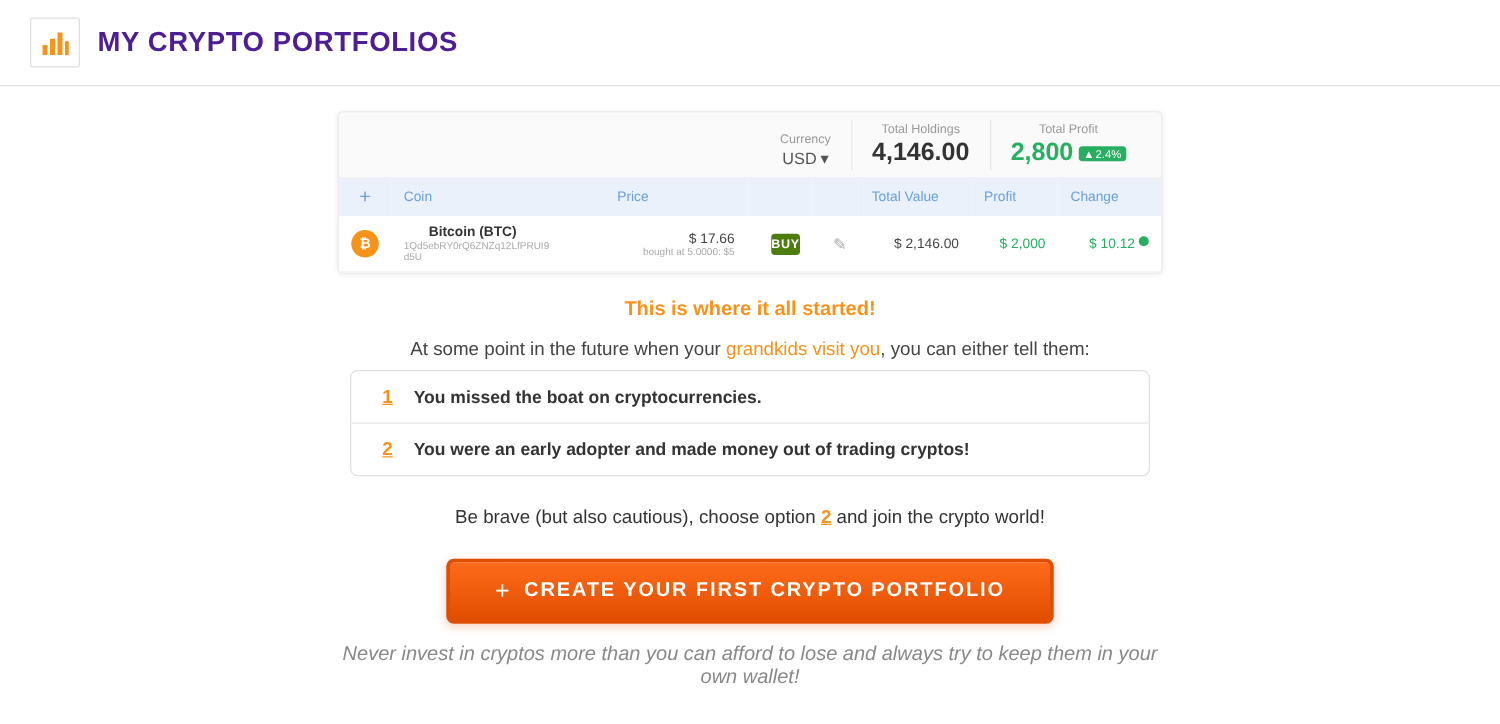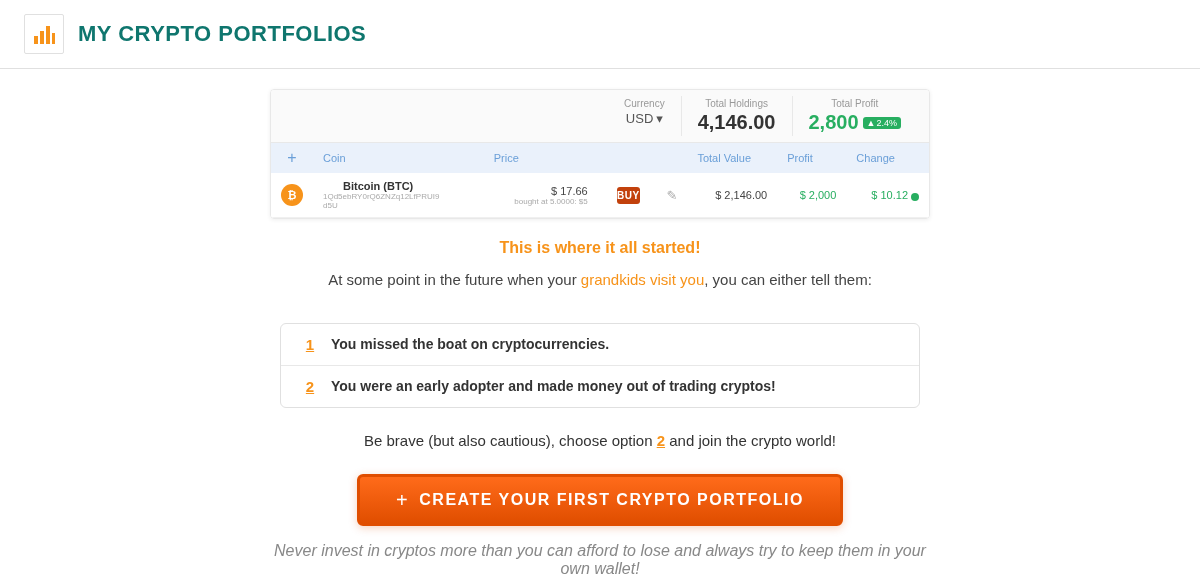--- a/index.html
+++ b/index.html
@@ -37,7 +37,7 @@
     .header-title {
       font-size: 22px;
       font-weight: 700;
-      color: #0f766e;
+      color: #4c1d95;
       letter-spacing: 0.5px;
     }
 

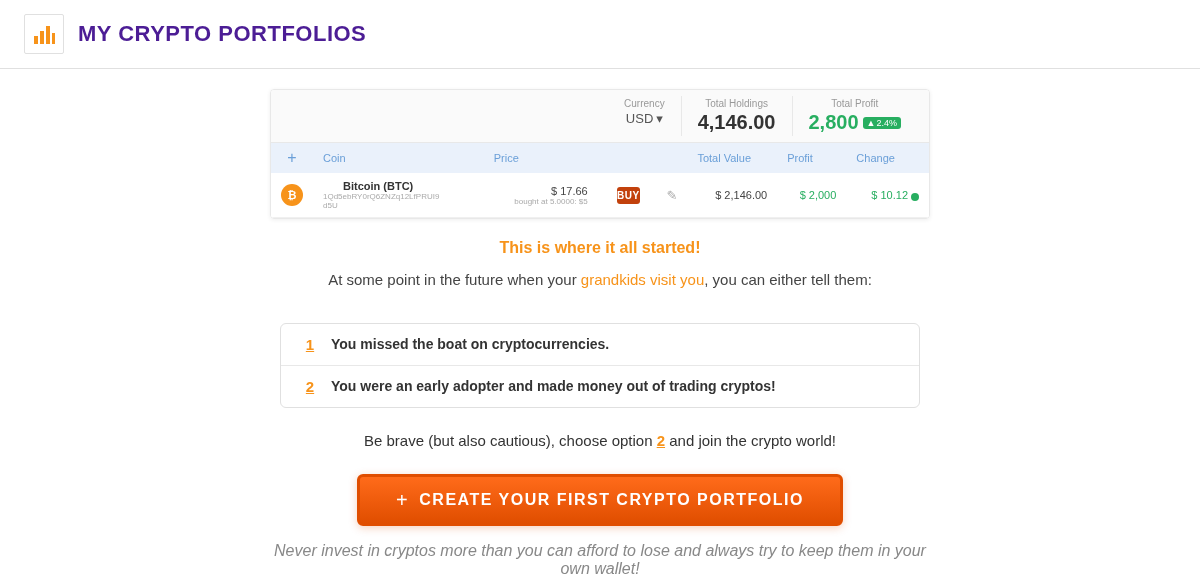--- a/index.html
+++ b/index.html
@@ -63,7 +63,7 @@
     .stats-row {
       display: flex;
       justify-content: flex-end;
-      align-items: flex-start;
+      align-items: flex-end;
       background: #fafafa;
       border-bottom: 1px solid #e8e8e8;
       padding: 6px 12px;

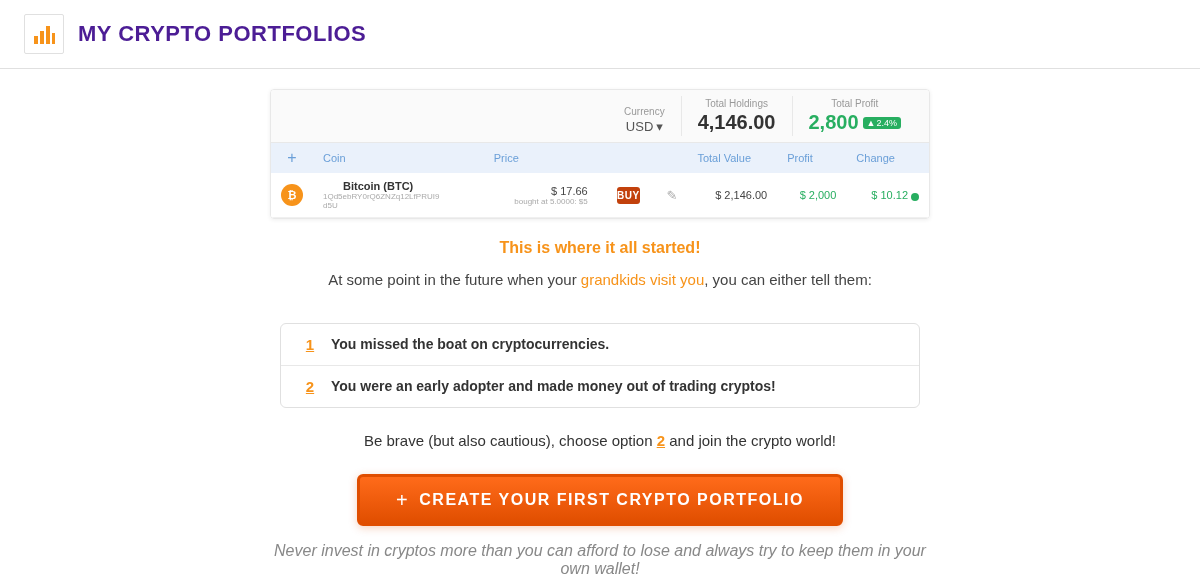--- a/index.html
+++ b/index.html
@@ -178,7 +178,7 @@
       max-width: 120px;
     }
     .buy-btn {
-      background: #c2410c;
+      background: #4d7c0f;
       color: #fff;
       border: none;
       border-radius: 3px;

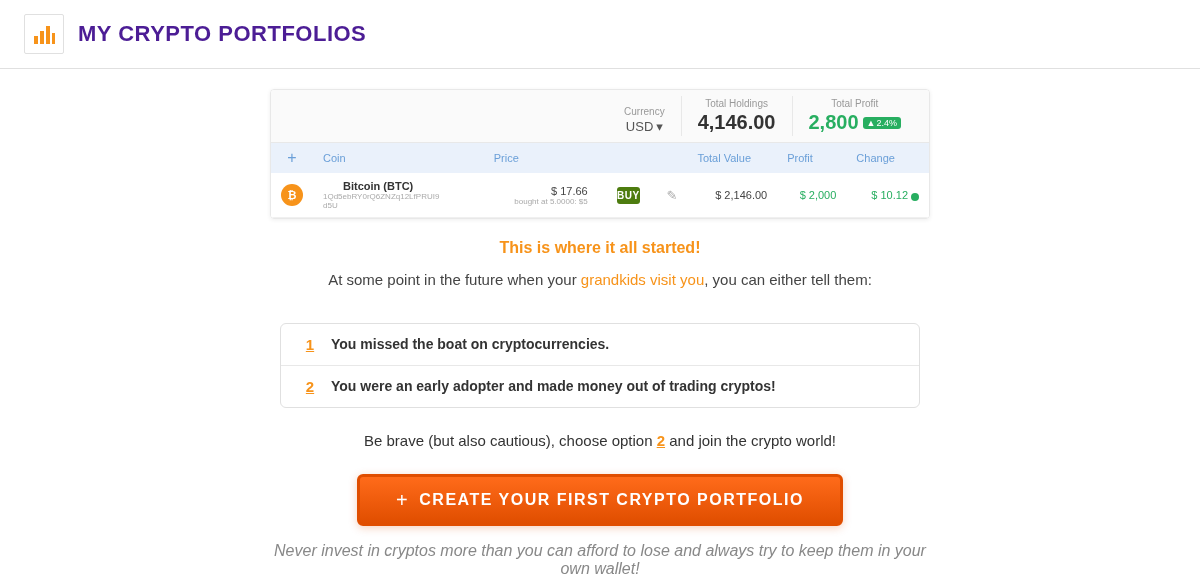--- a/index.html
+++ b/index.html
@@ -205,7 +205,7 @@
     .change-positive {
       color: #27ae60;
       display: flex;
-      align-items: flex-end;
+      align-items: flex-start;
       justify-content: flex-end;
       gap: 3px;
     }

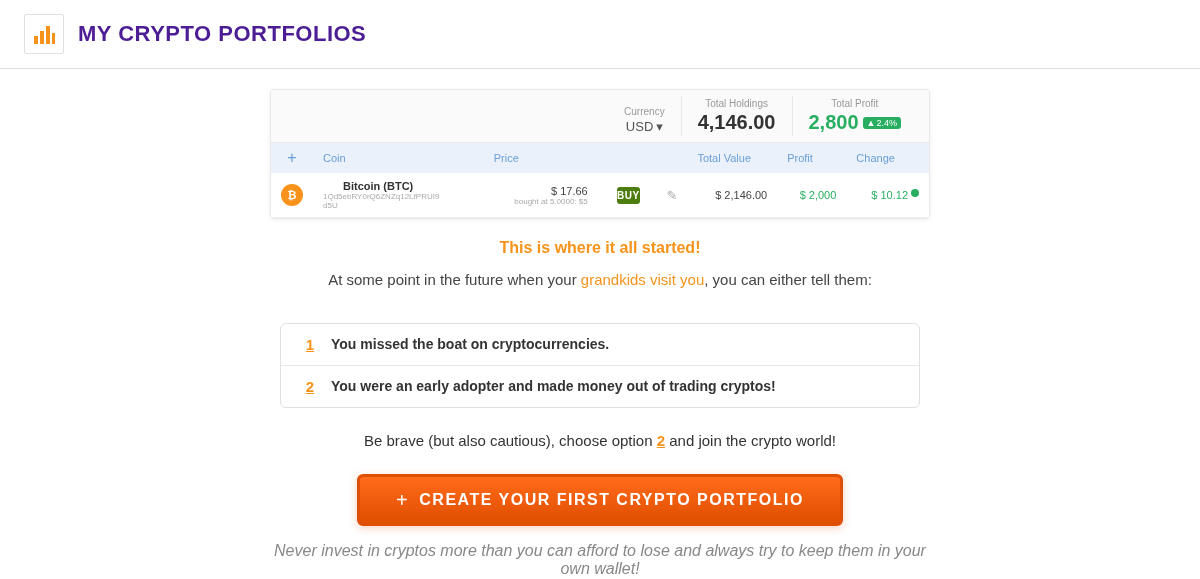--- a/index.html
+++ b/index.html
@@ -231,7 +231,7 @@
     .subtext {
       font-size: 15px;
       color: #444;
-      margin-bottom: 31px;
+      margin-bottom: 4px;
       line-height: 1.5;
     }
     .subtext .highlight {

